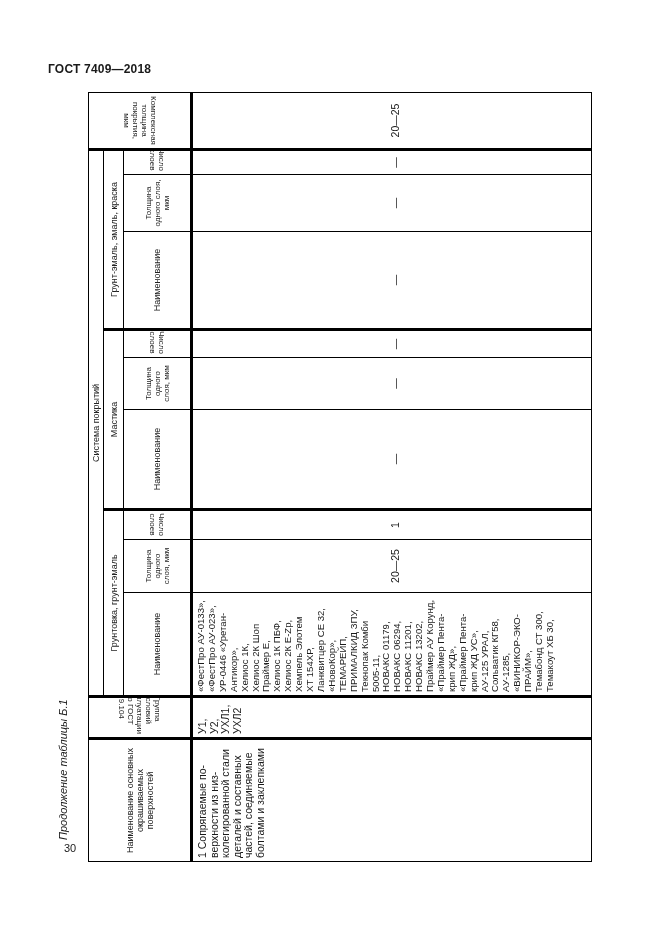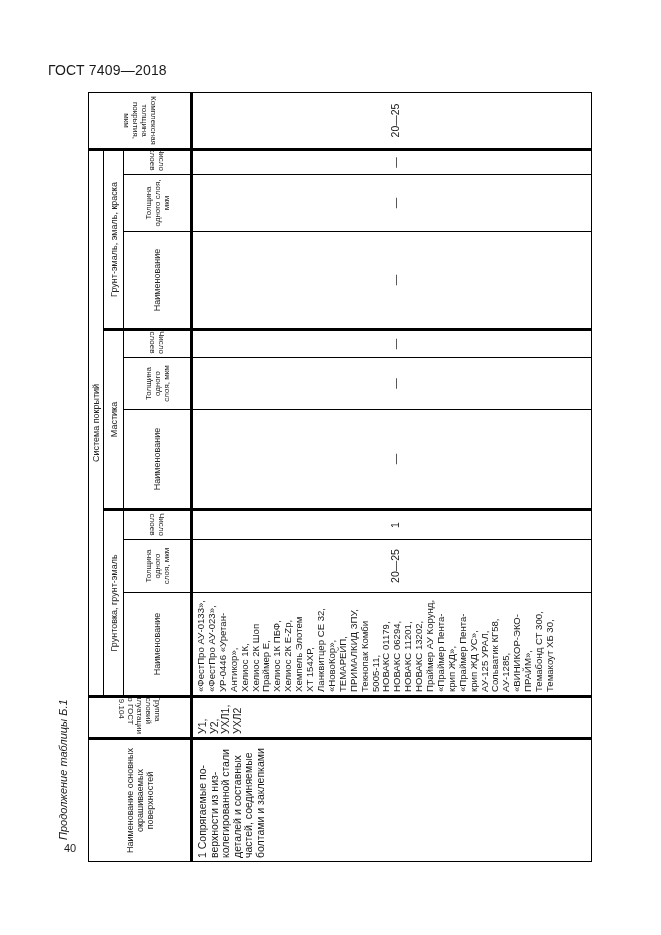--- a/index.html
+++ b/index.html
@@ -4,7 +4,7 @@
 <style>
   html, body { margin:0; padding:0; background:#ffffff; }
   body { width:661px; height:935px; position:relative; overflow:hidden; font-family:"Liberation Sans", sans-serif; color:#1a1a1a; }
-  .doc-header { position:absolute; left:48px; top:62px; font-size:14px; font-weight:normal; letter-spacing:0.2px; }
+  .doc-header { position:absolute; left:48px; top:62px; font-size:12px; font-weight:bold; letter-spacing:0.2px; }
   .page-number { position:absolute; left:64px; top:842px; font-size:11px; }
   .caption { position:absolute; left:57px; top:840px; transform-origin:0 0; transform:rotate(-90deg); font-size:11px; font-style:italic; white-space:nowrap; }
   

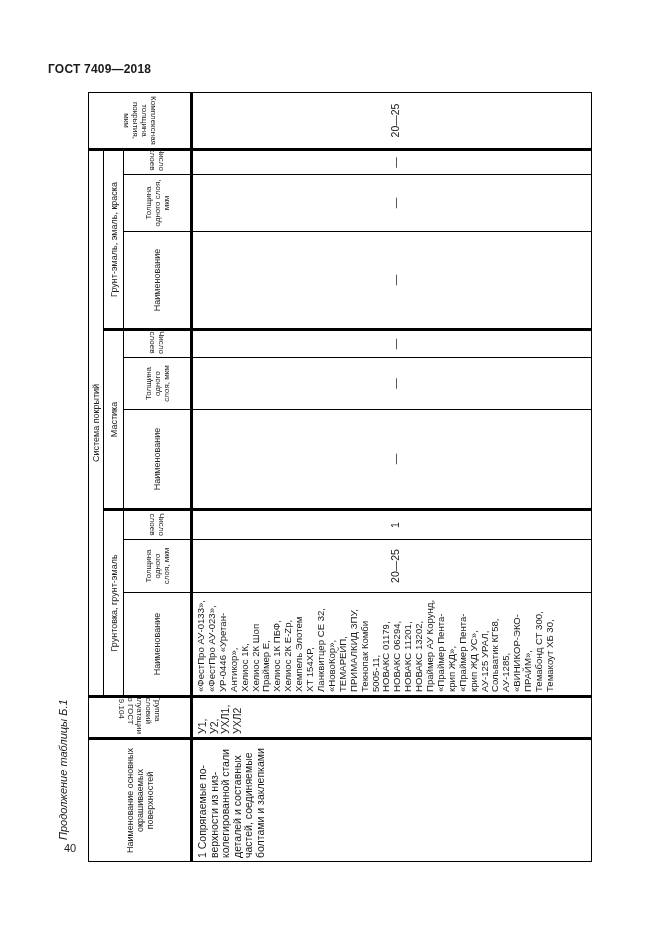--- a/index.html
+++ b/index.html
@@ -28,7 +28,7 @@
 
 <div class="caption">Продолжение таблицы Б.1</div>
 
-<div class="page-number">40</div>
+<div class="page-number">30</div>
 
 <div class="rot">
 <table>

